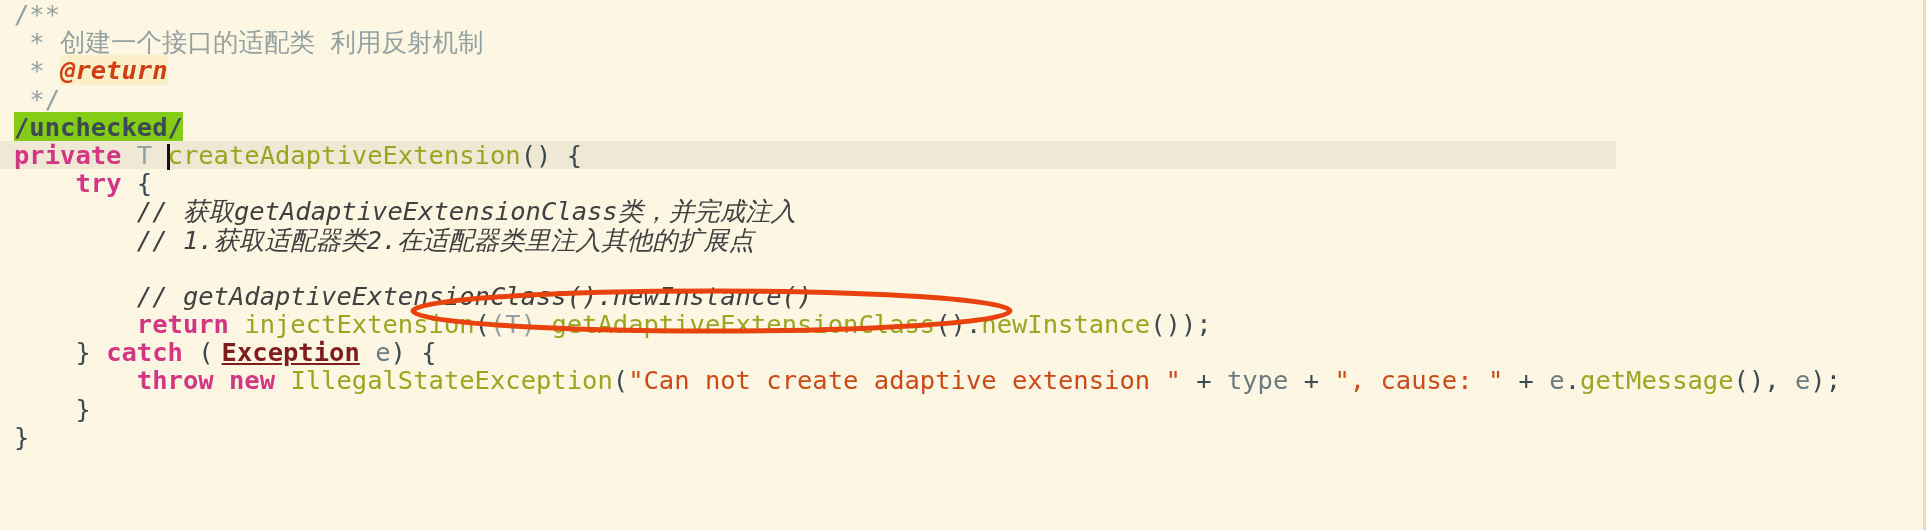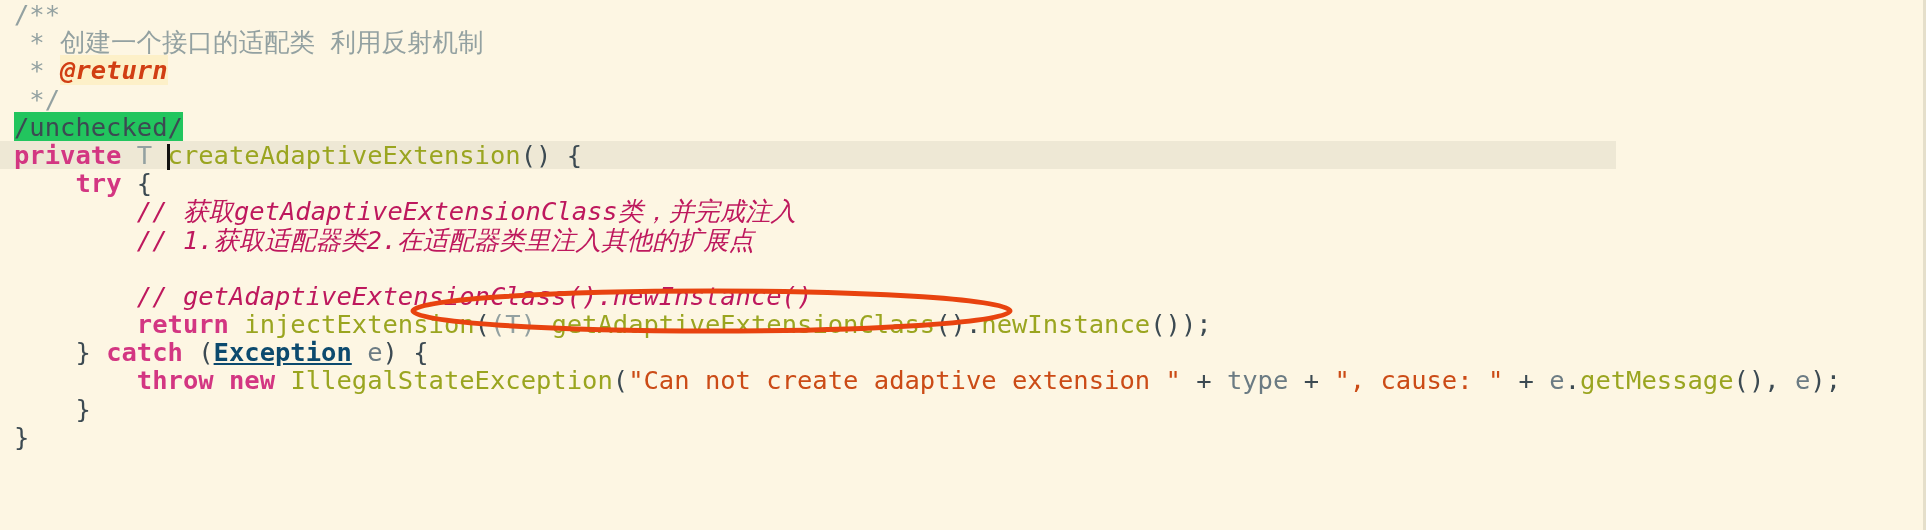--- a/index.html
+++ b/index.html
@@ -51,7 +51,7 @@
   .punct     { color: #3c4a52; }
   .var       { color: #6b7b83; }
   .plain     { color: #3c4a52; }
-  .hl-unchecked { background: #22c55e; }
+  .hl-unchecked { background: #84cc16; font-weight: bold; }
   .caret {
     display: inline-block;
     width: 0;

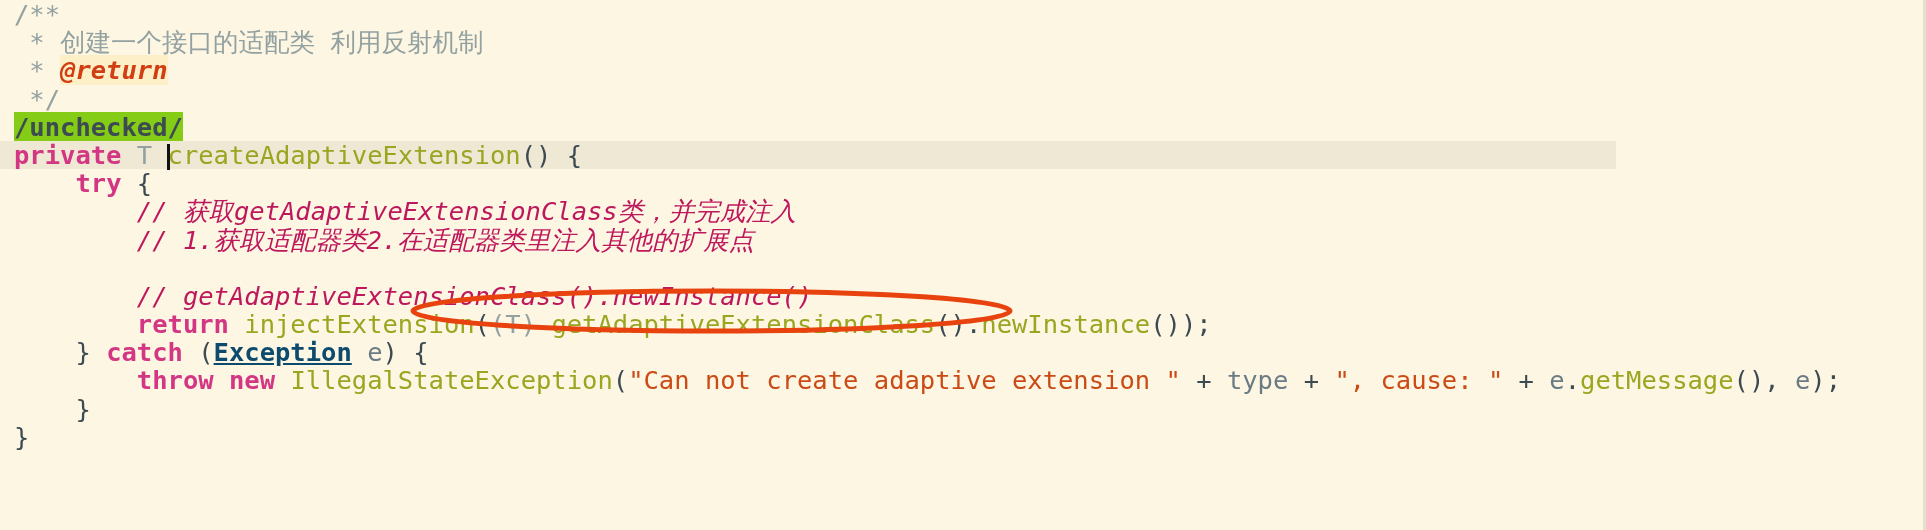--- a/index.html
+++ b/index.html
@@ -43,7 +43,7 @@
   .type      { color: #93a1a1; }
   .fn        { color: #9aa520; }
   .fn2       { color: #9aa520; text-align: center; }
-  .comment   { color: #be185d; font-style: italic; }
+  .comment   { color: #404040; font-style: italic; }
   .doc       { color: #93a1a1; }
   .doctag    { color: #d13e13; font-style: italic; font-weight: bold; background: #fdf0c8; }
   .str       { color: #cb4b16; }

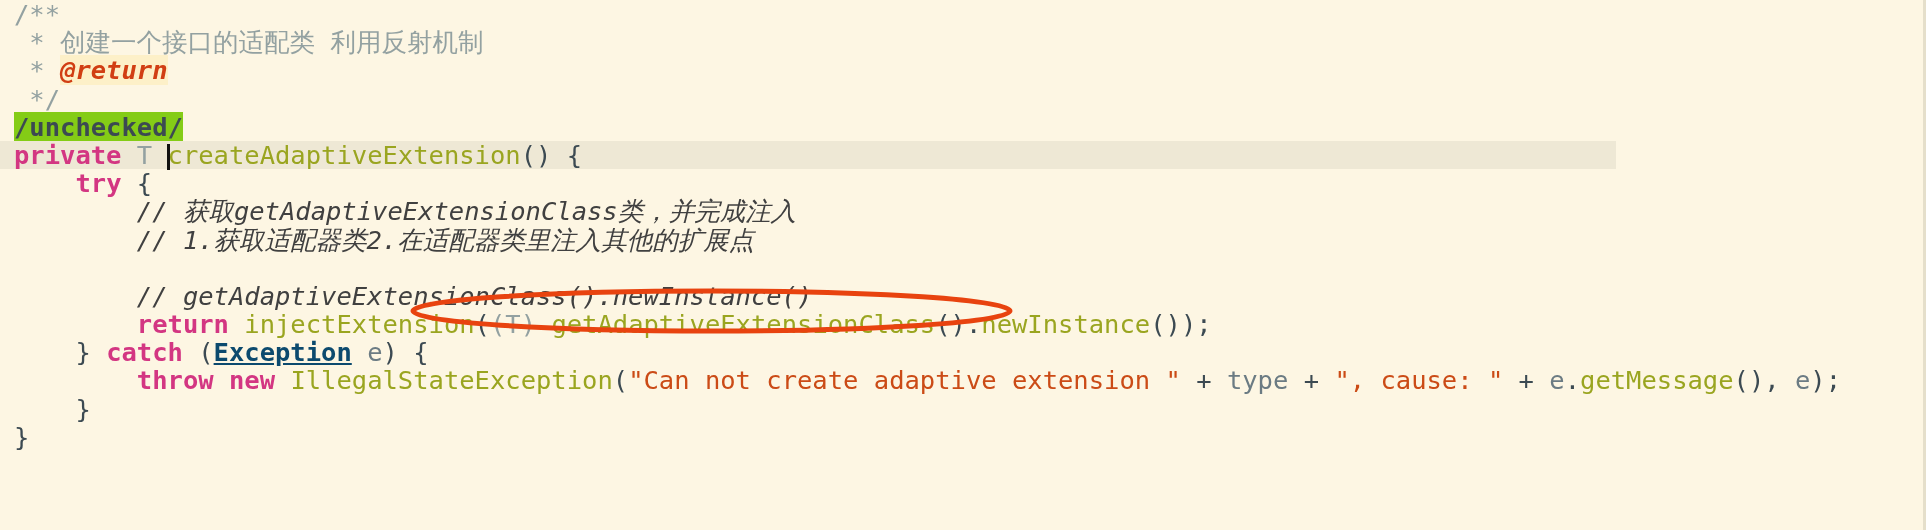--- a/index.html
+++ b/index.html
@@ -47,7 +47,7 @@
   .doc       { color: #93a1a1; }
   .doctag    { color: #d13e13; font-style: italic; font-weight: bold; background: #fdf0c8; }
   .str       { color: #cb4b16; }
-  .cls       { color: #0c4a6e; font-weight: bold; text-decoration: underline; }
+  .cls       { color: #7f1d1d; font-weight: bold; text-decoration: underline; margin-left: 8px; }
   .punct     { color: #3c4a52; }
   .var       { color: #6b7b83; }
   .plain     { color: #3c4a52; }

